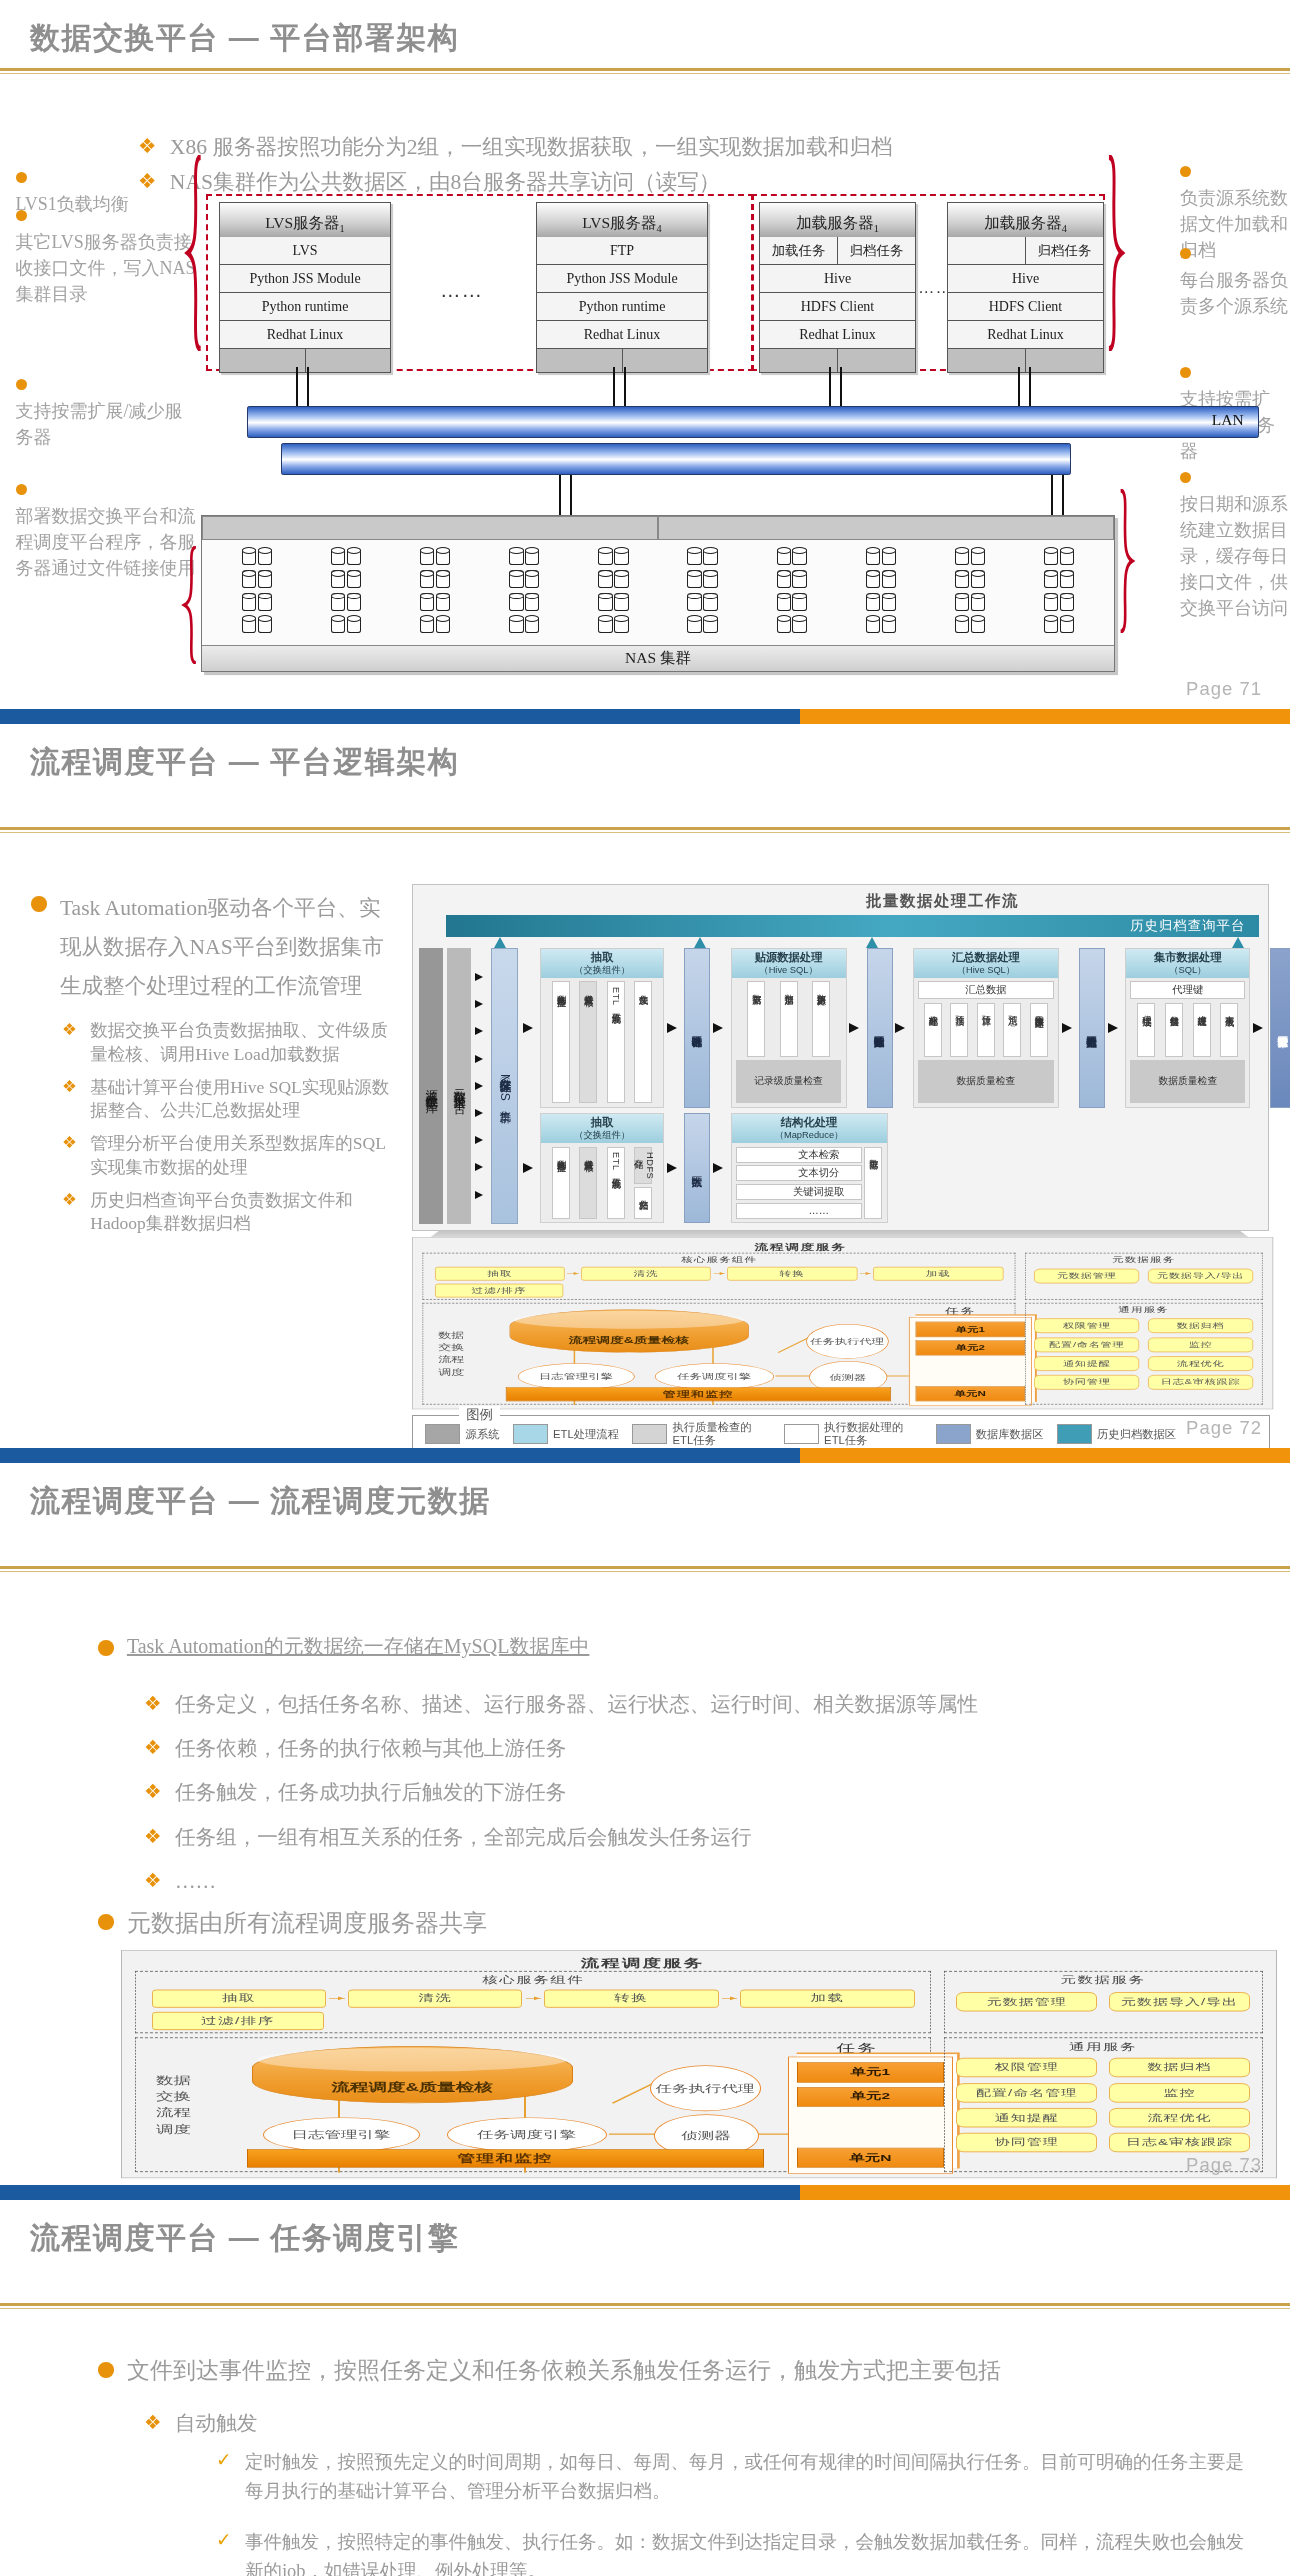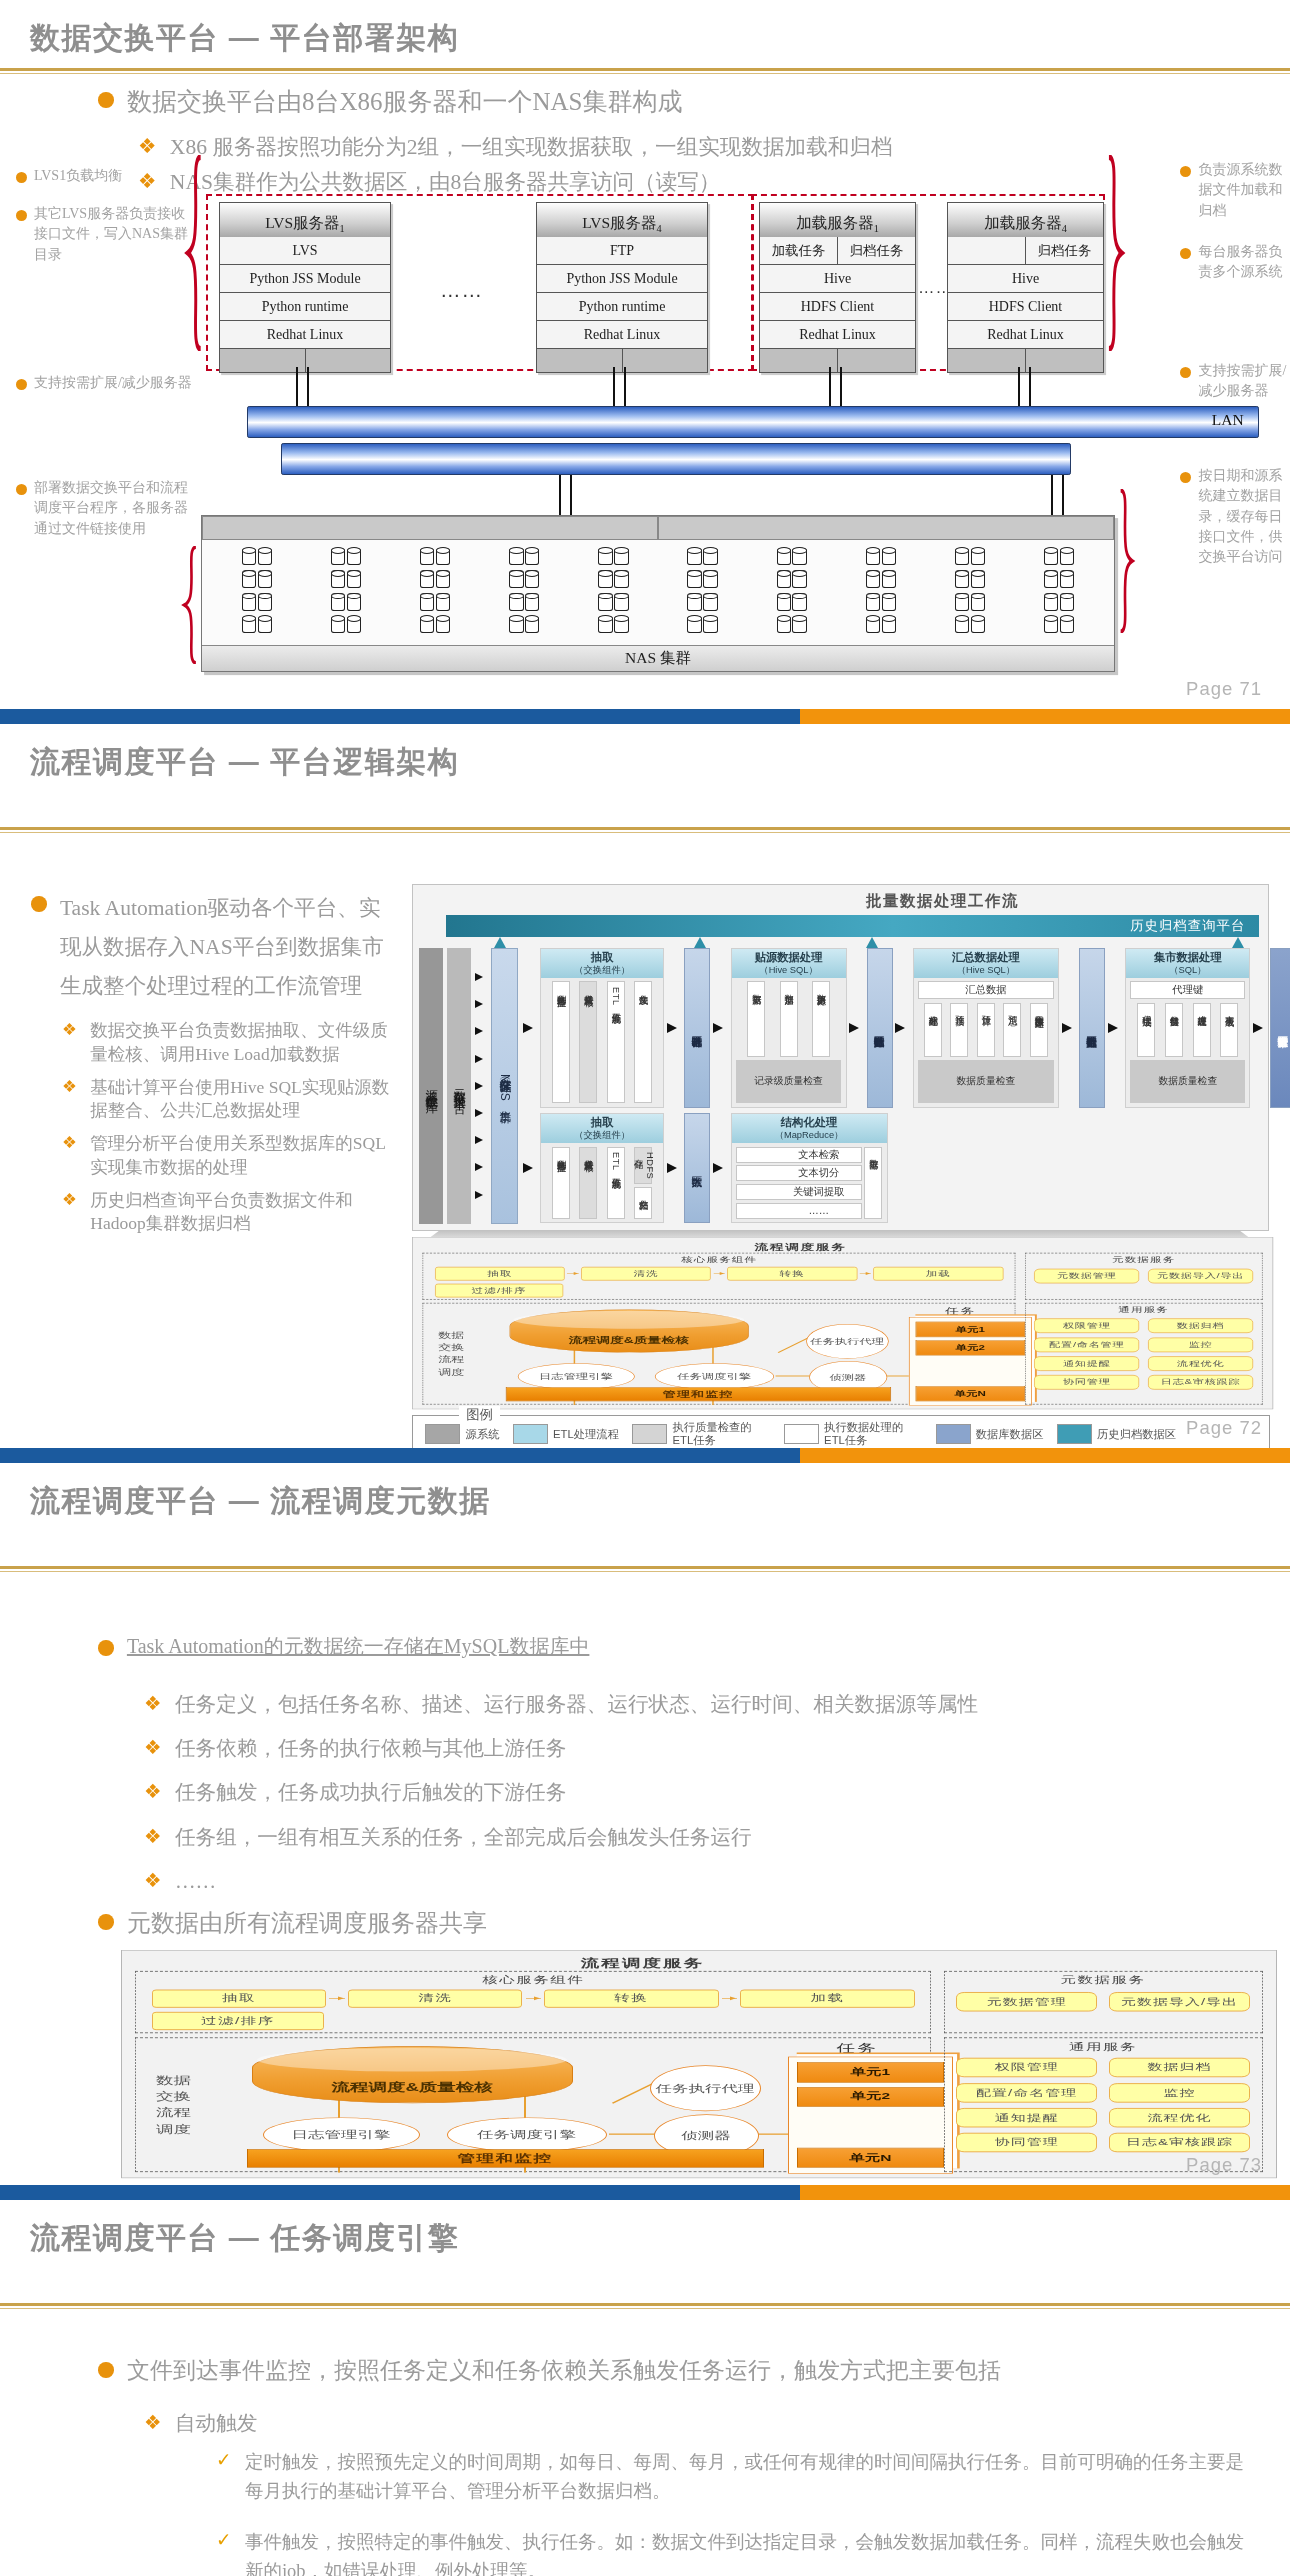--- a/index.html
+++ b/index.html
@@ -129,10 +129,6 @@
   <div class="s-title">数据交换平台 — 平台部署架构</div>
   <div class="rule" style="top:68px"></div>
 
-  <div class="bul" style="left:98px;top:85px;font-size:25px;">
-    <span class="dot"></span>
-    <span class="tx">数据交换平台由8台X86服务器和一个NAS集群构成</span>
-  </div>
   <div class="bul" style="left:138px;top:133px;font-size:21.6px;">
     <span class="dia">❖</span>
     <span class="tx">X86 服务器按照功能分为2组，一组实现数据获取，一组实现数据加载和归档</span>

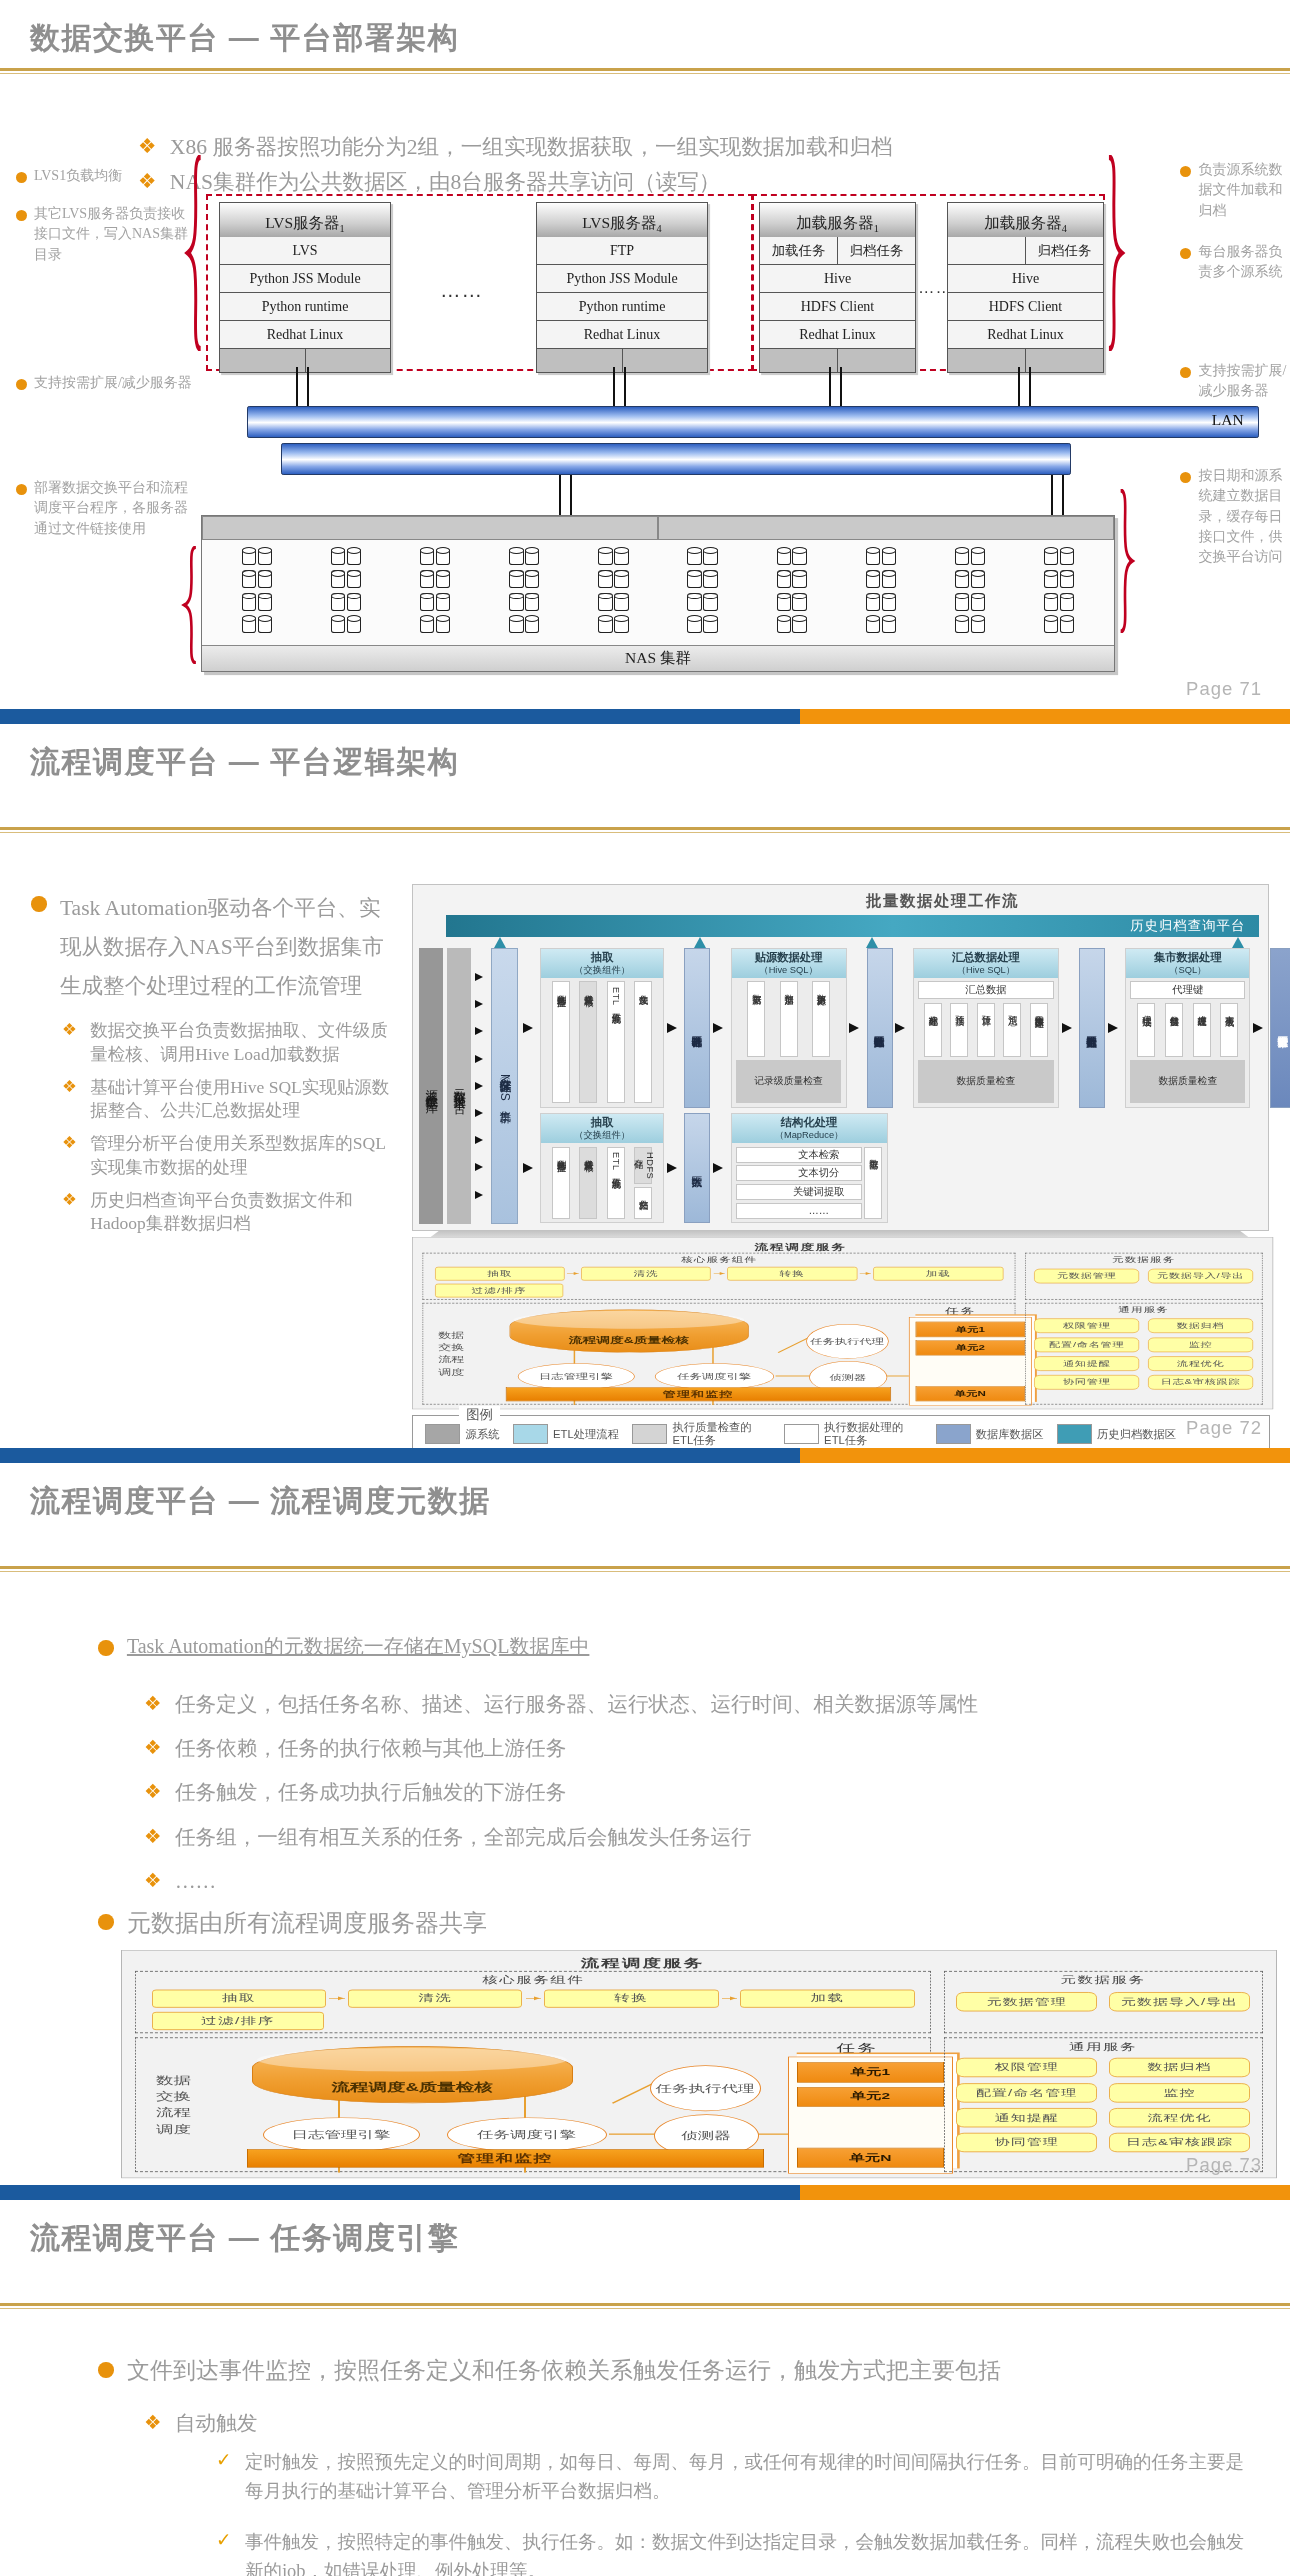--- a/index.html
+++ b/index.html
@@ -20,7 +20,7 @@
   .foot .fo{position:absolute;left:62%;right:0;top:0;bottom:0;background:#f2930c;}
 
   
-  .note{position:absolute;display:flex;gap:7.2px;color:#a2a2a2;font-size:14px;line-height:1.45;font-family:"Liberation Serif","DejaVu Serif",serif;}
+  .note{position:absolute;display:flex;gap:7.2px;color:#a2a2a2;font-size:18px;line-height:1.45;font-family:"Liberation Serif","DejaVu Serif",serif;flex-direction:column;}
   .note .dot2{flex:0 0 auto;width:11.3px;height:11.3px;border-radius:50%;background:#e8920c;margin-top:6.2px;}
   .dashred{position:absolute;border:2.1px dashed #c00020;}
   .card{position:absolute;border:1px solid #555;background:#fff;box-shadow:2.1px 2.1px 0 #ccc;}

